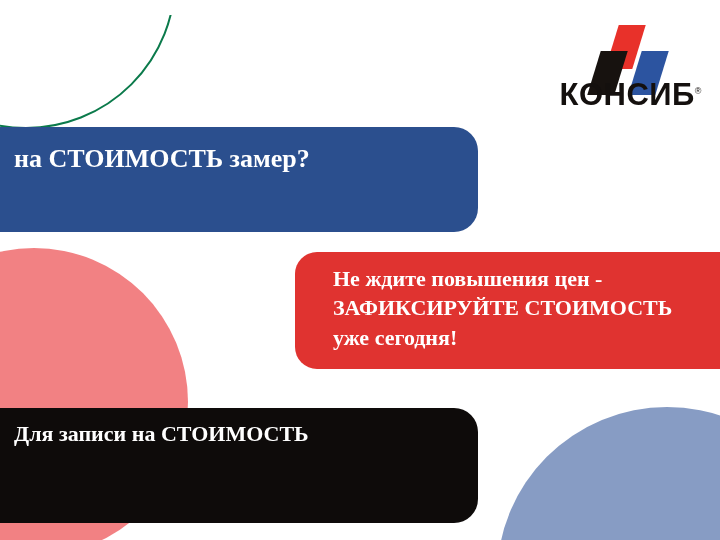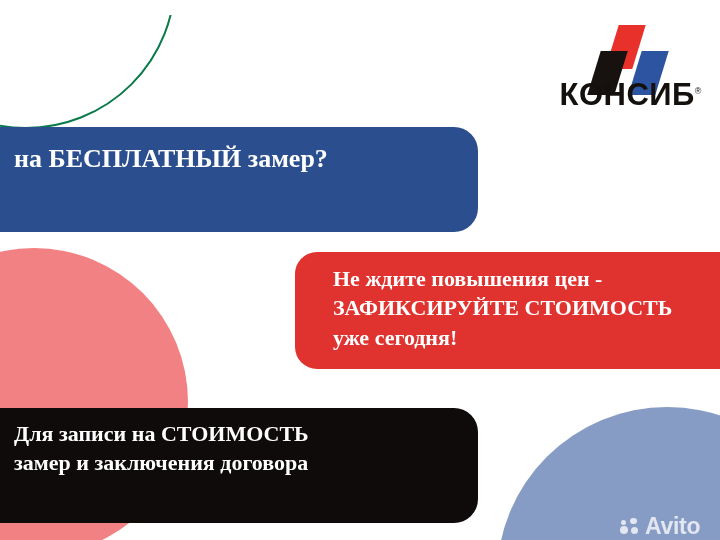--- a/index.html
+++ b/index.html
@@ -191,7 +191,7 @@
   </div>
 
   <div class="banner" id="banner-blue">
-    <span class="ln">на БЕСПЛАТНЫЙ замер?</span>
+    <span class="ln">на СТОИМОСТЬ замер?</span>
   </div>
 
   <div class="banner" id="banner-red">

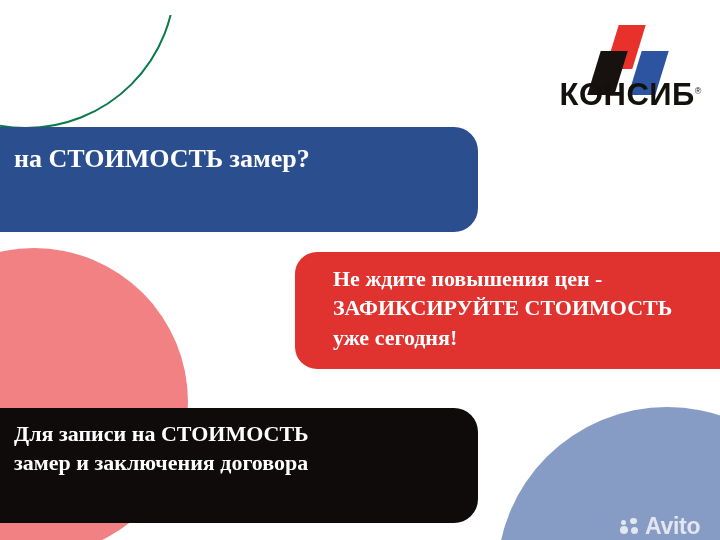--- a/index.html
+++ b/index.html
@@ -202,7 +202,6 @@
 
   <div class="banner" id="banner-black">
     <span class="ln">Для записи на СТОИМОСТЬ</span>
-    <span class="ln">замер и заключения договора</span>
   </div>
 
   <div id="avito">

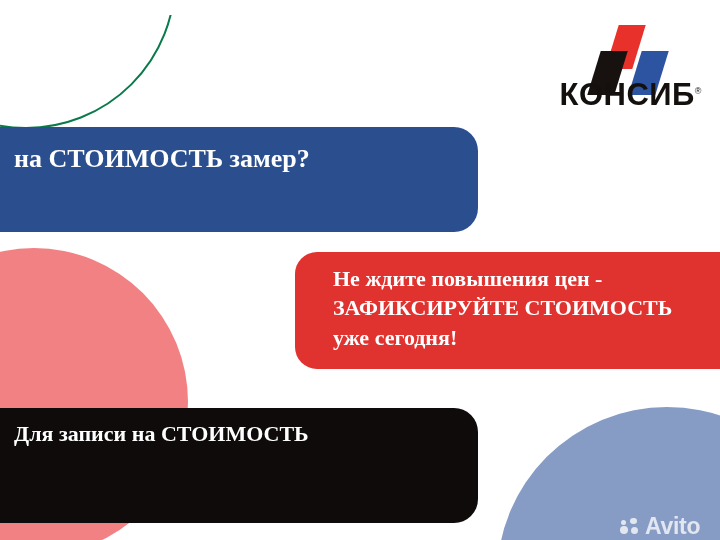--- a/index.html
+++ b/index.html
@@ -204,15 +204,6 @@
     <span class="ln">Для записи на СТОИМОСТЬ</span>
   </div>
 
-  <div id="avito">
-    <span id="avito-dots">
-        <i></i>
-        <i></i>
-        <i></i>
-        <i></i>
-      </span>
-    <span id="avito-word">Avito</span>
-  </div>
 
 </div>
 

